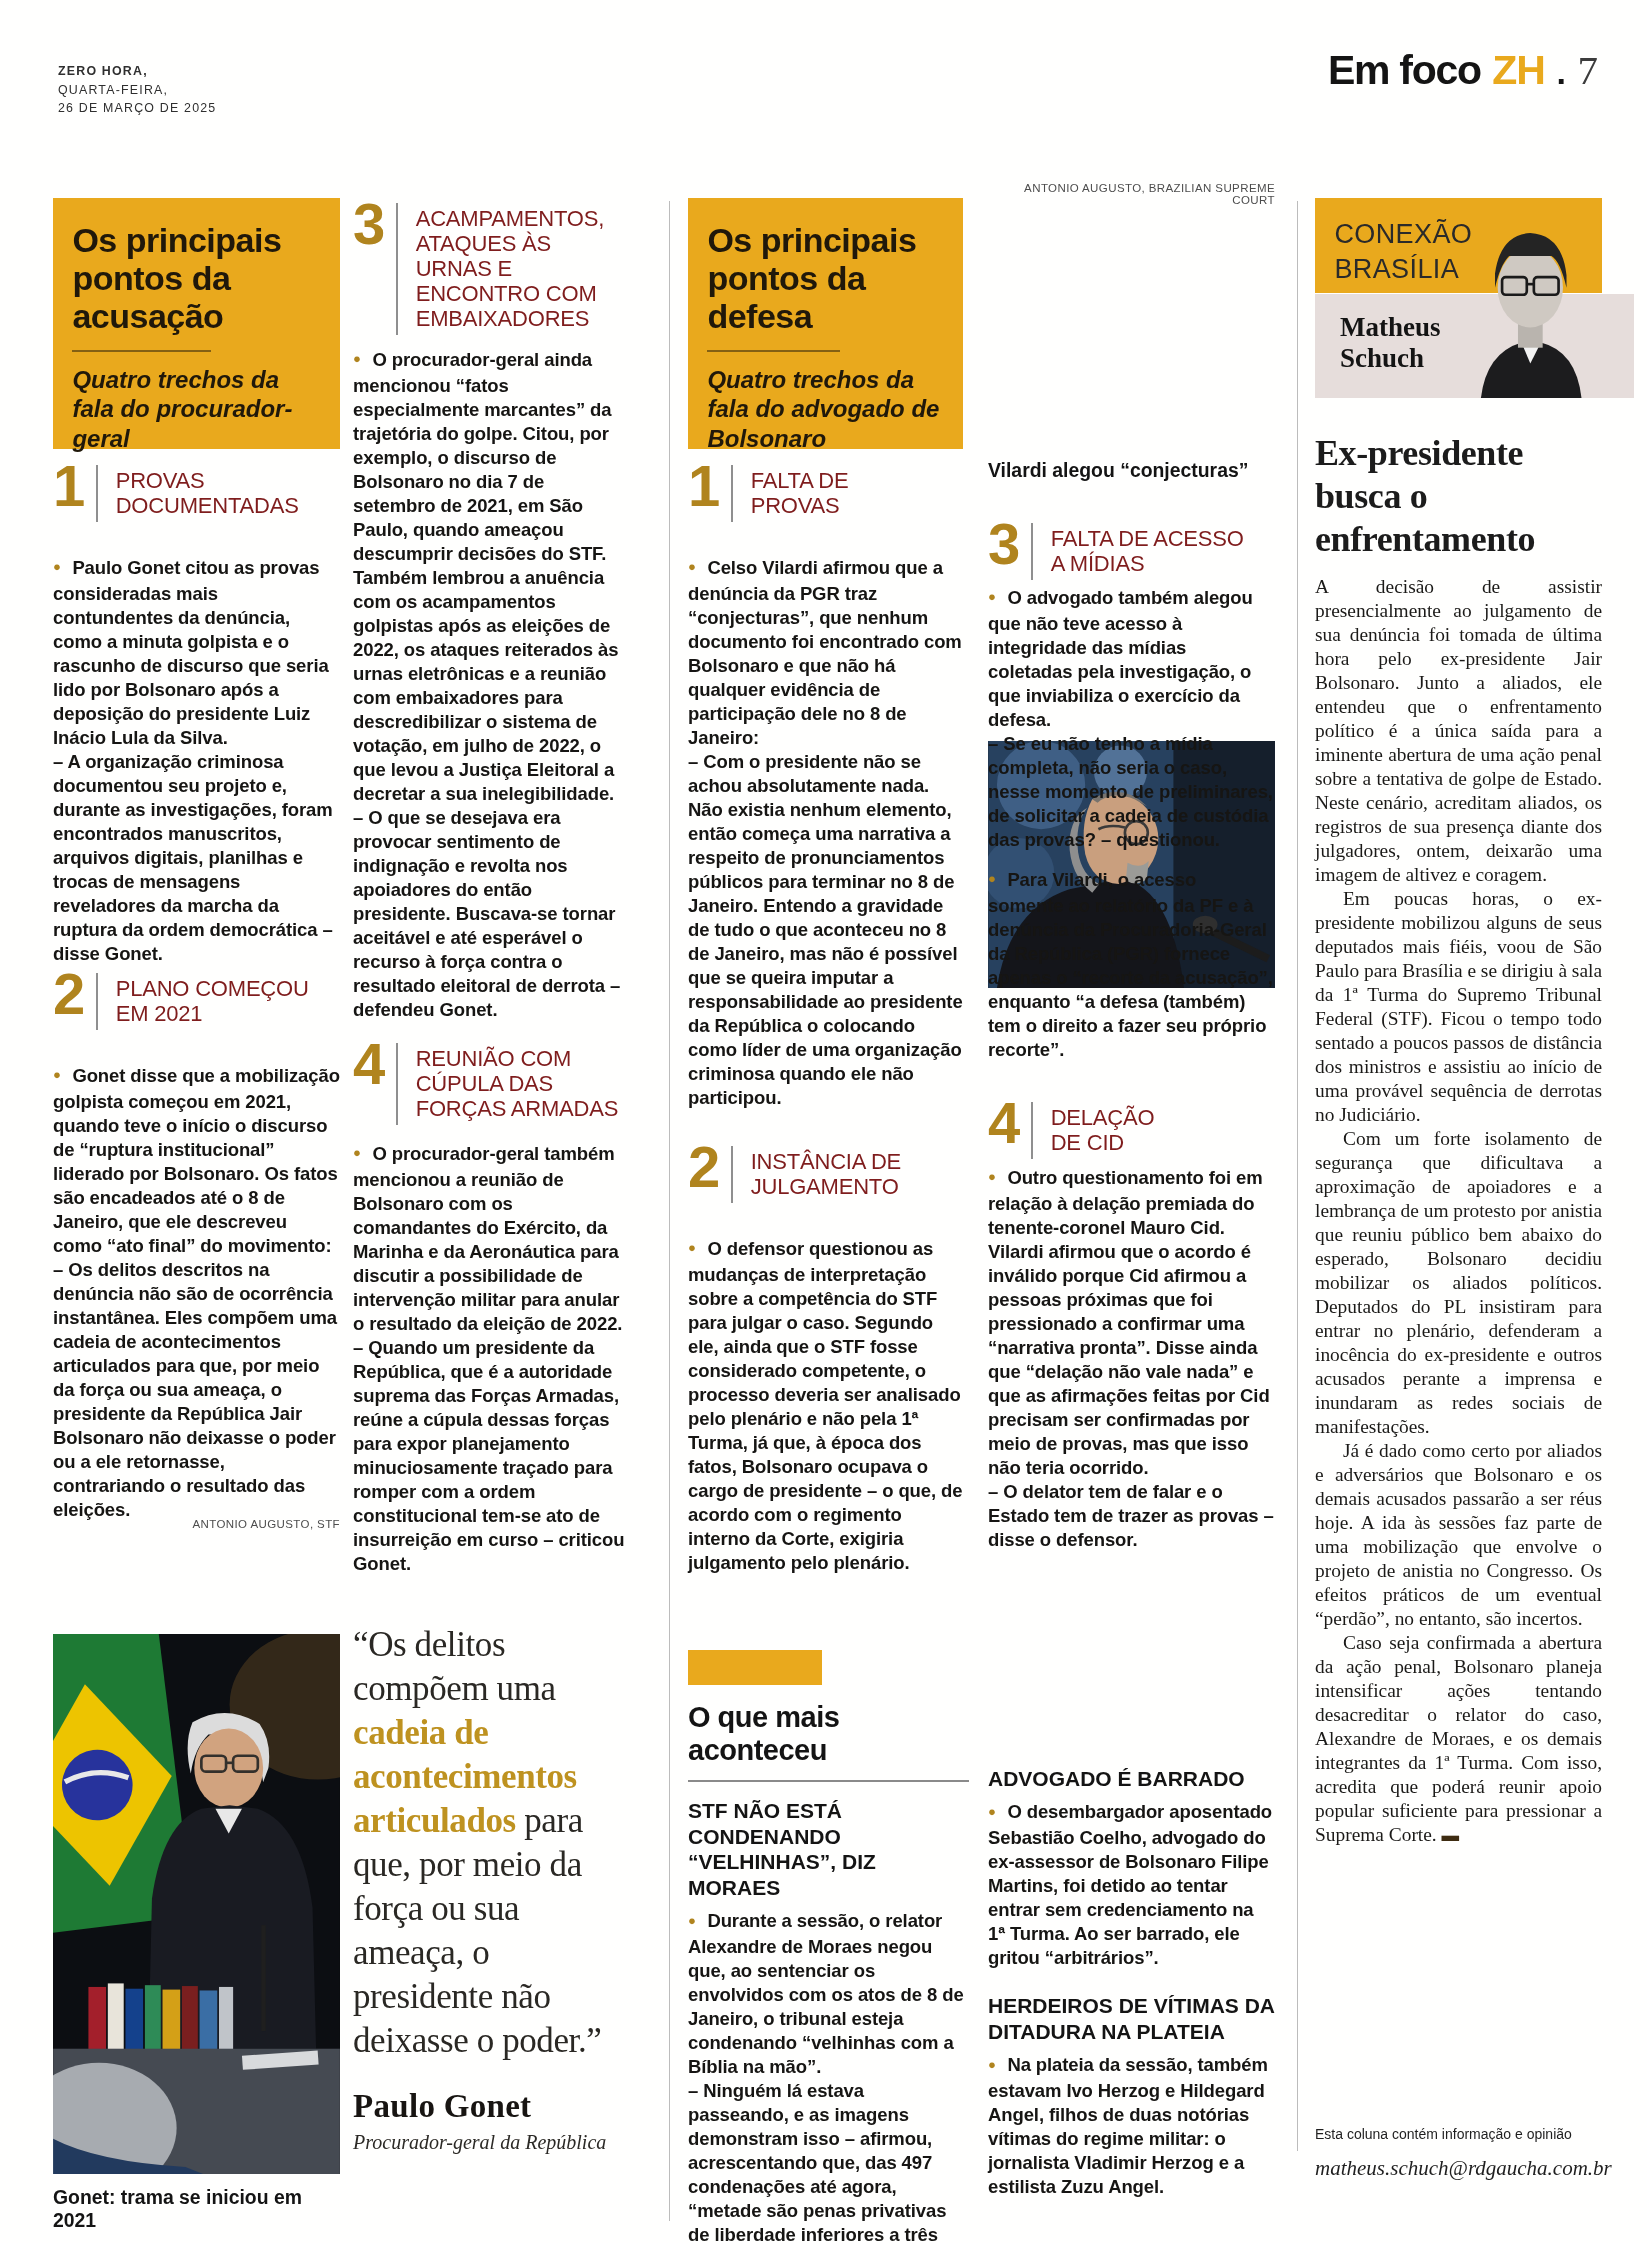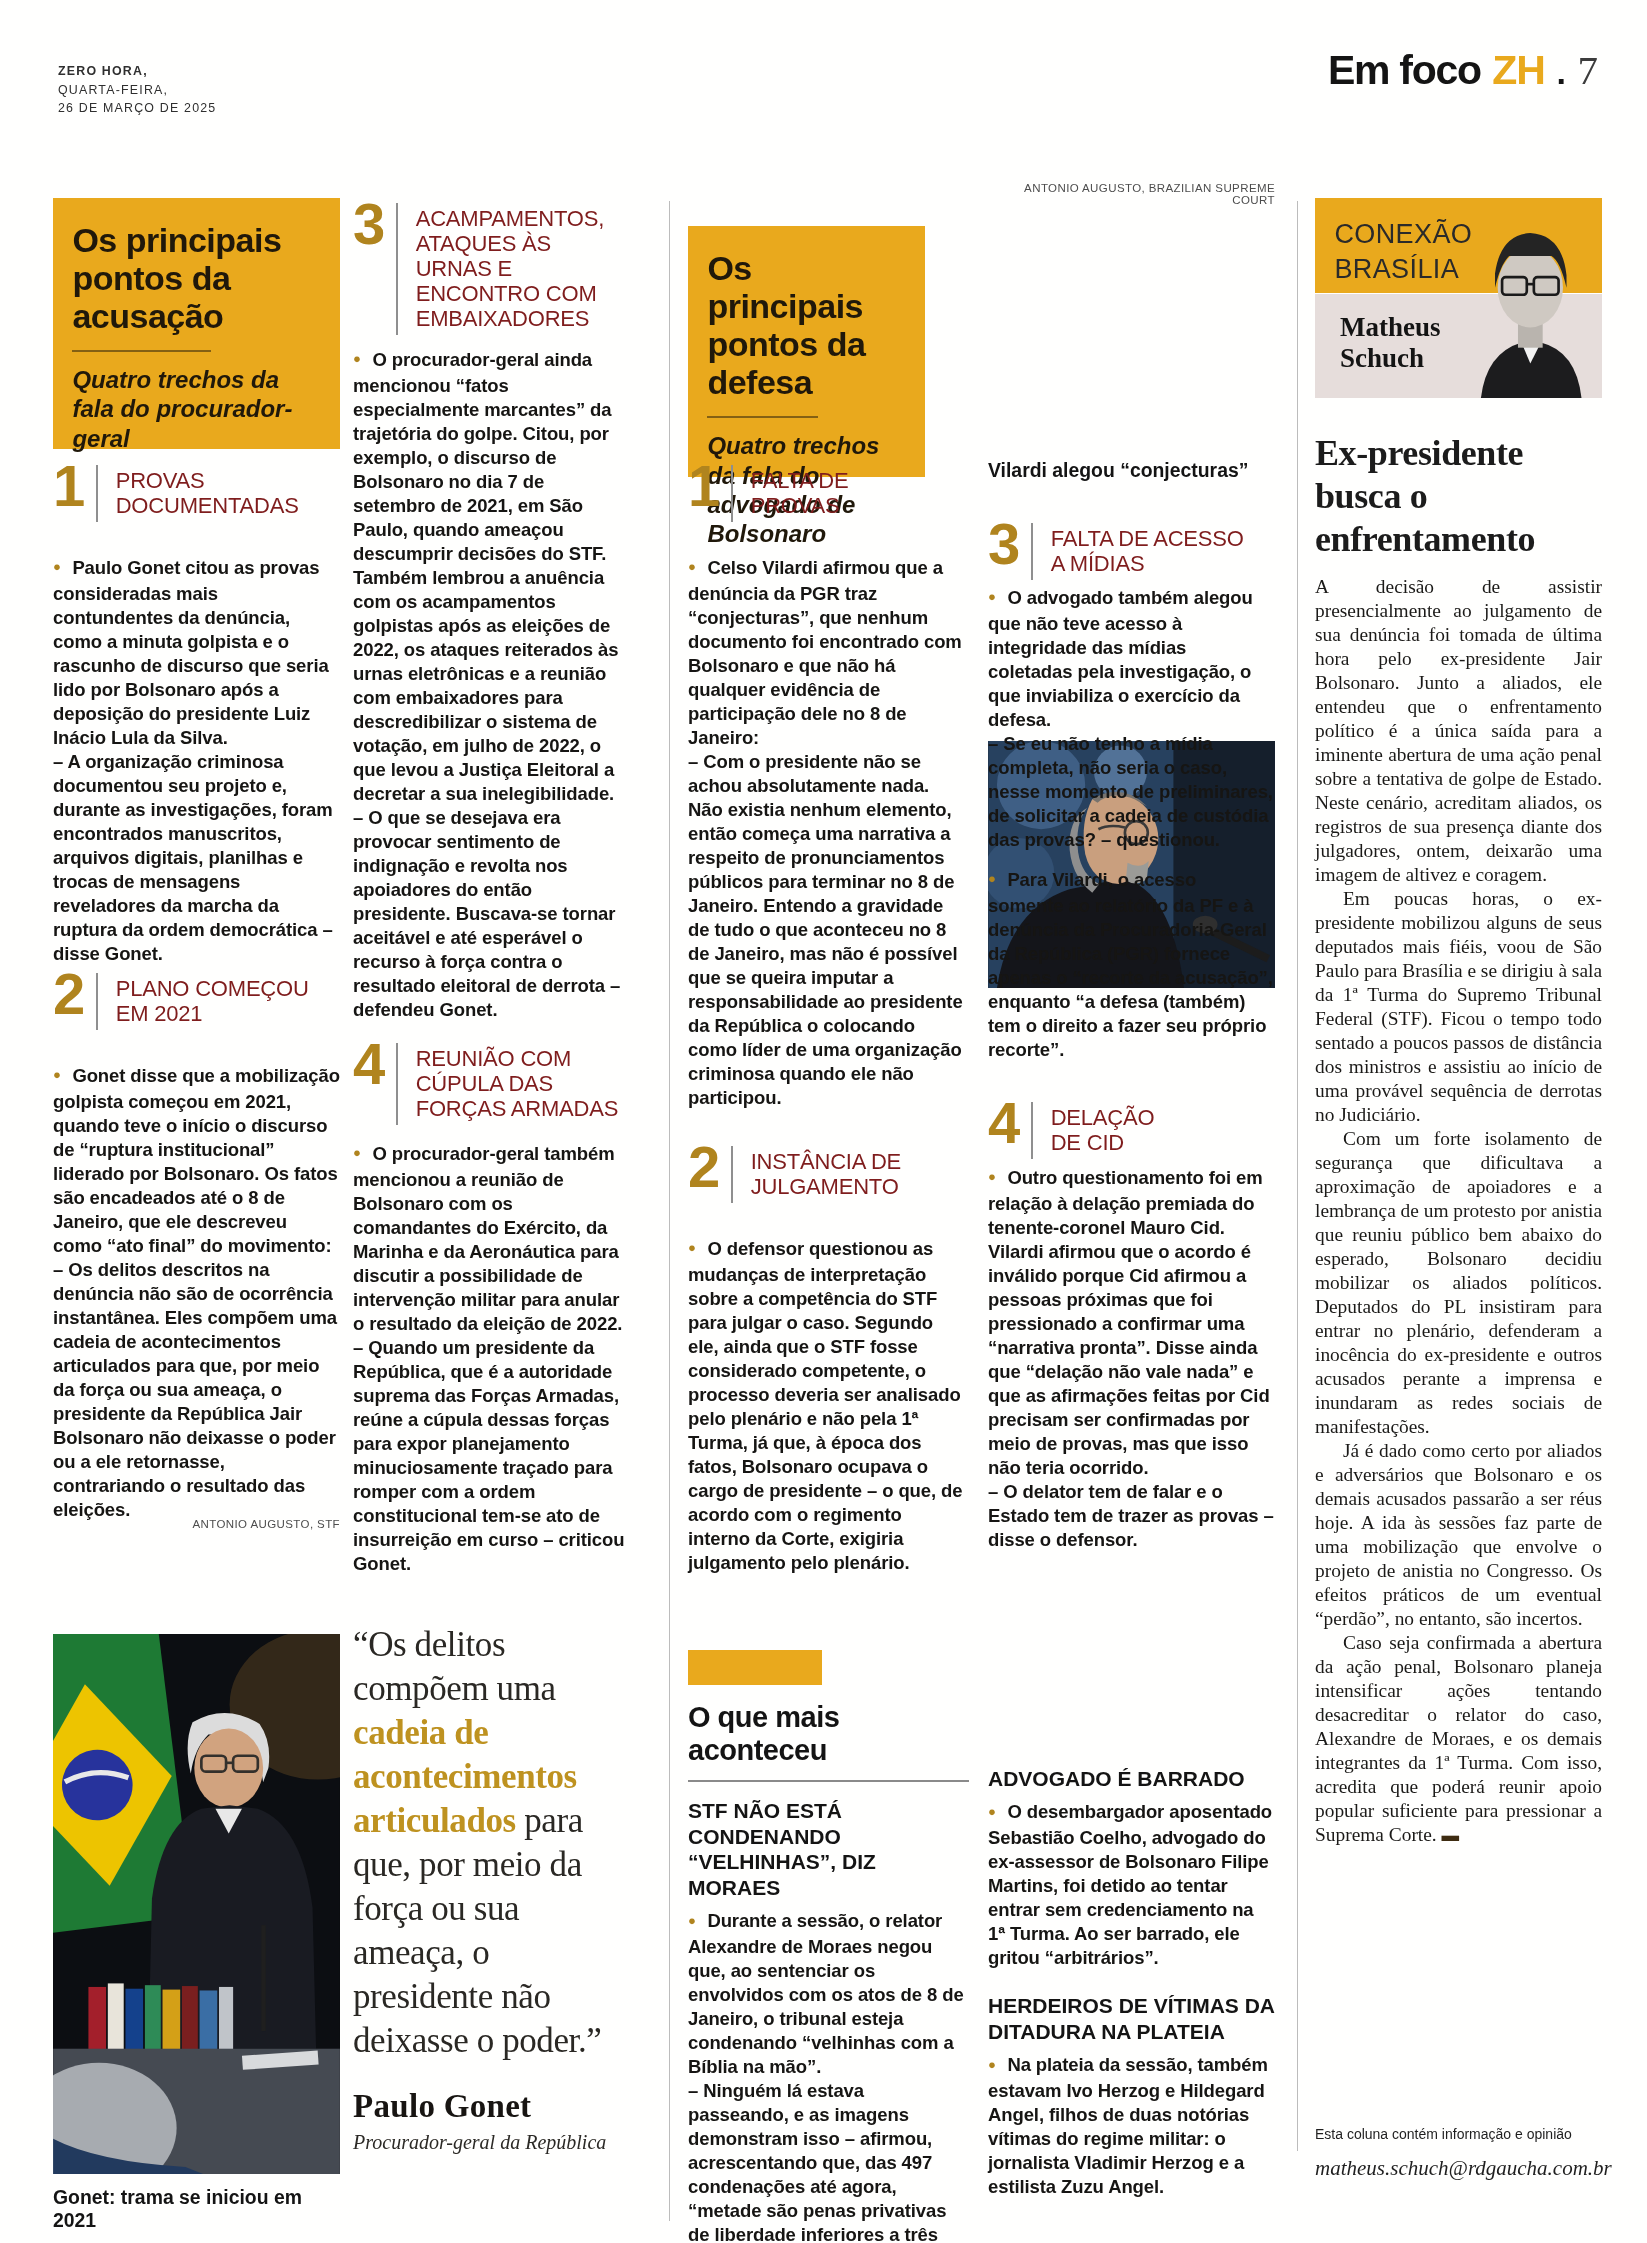--- a/index.html
+++ b/index.html
@@ -190,7 +190,7 @@
     <div class="quote-role">Procurador-geral da República</div>
   </div>
 
-  <div class="abs info-box" style="left:688px;top:198px;width:237px;height:251px;margin-top:28px;">
+  <div class="abs info-box" style="left:688px;top:198px;width:275px;height:251px;">
     <h2>Os principais pontos da defesa</h2>
     <div class="box-rule"></div>
     <p class="box-sub">Quatro trechos da fala do advogado de Bolsonaro</p>

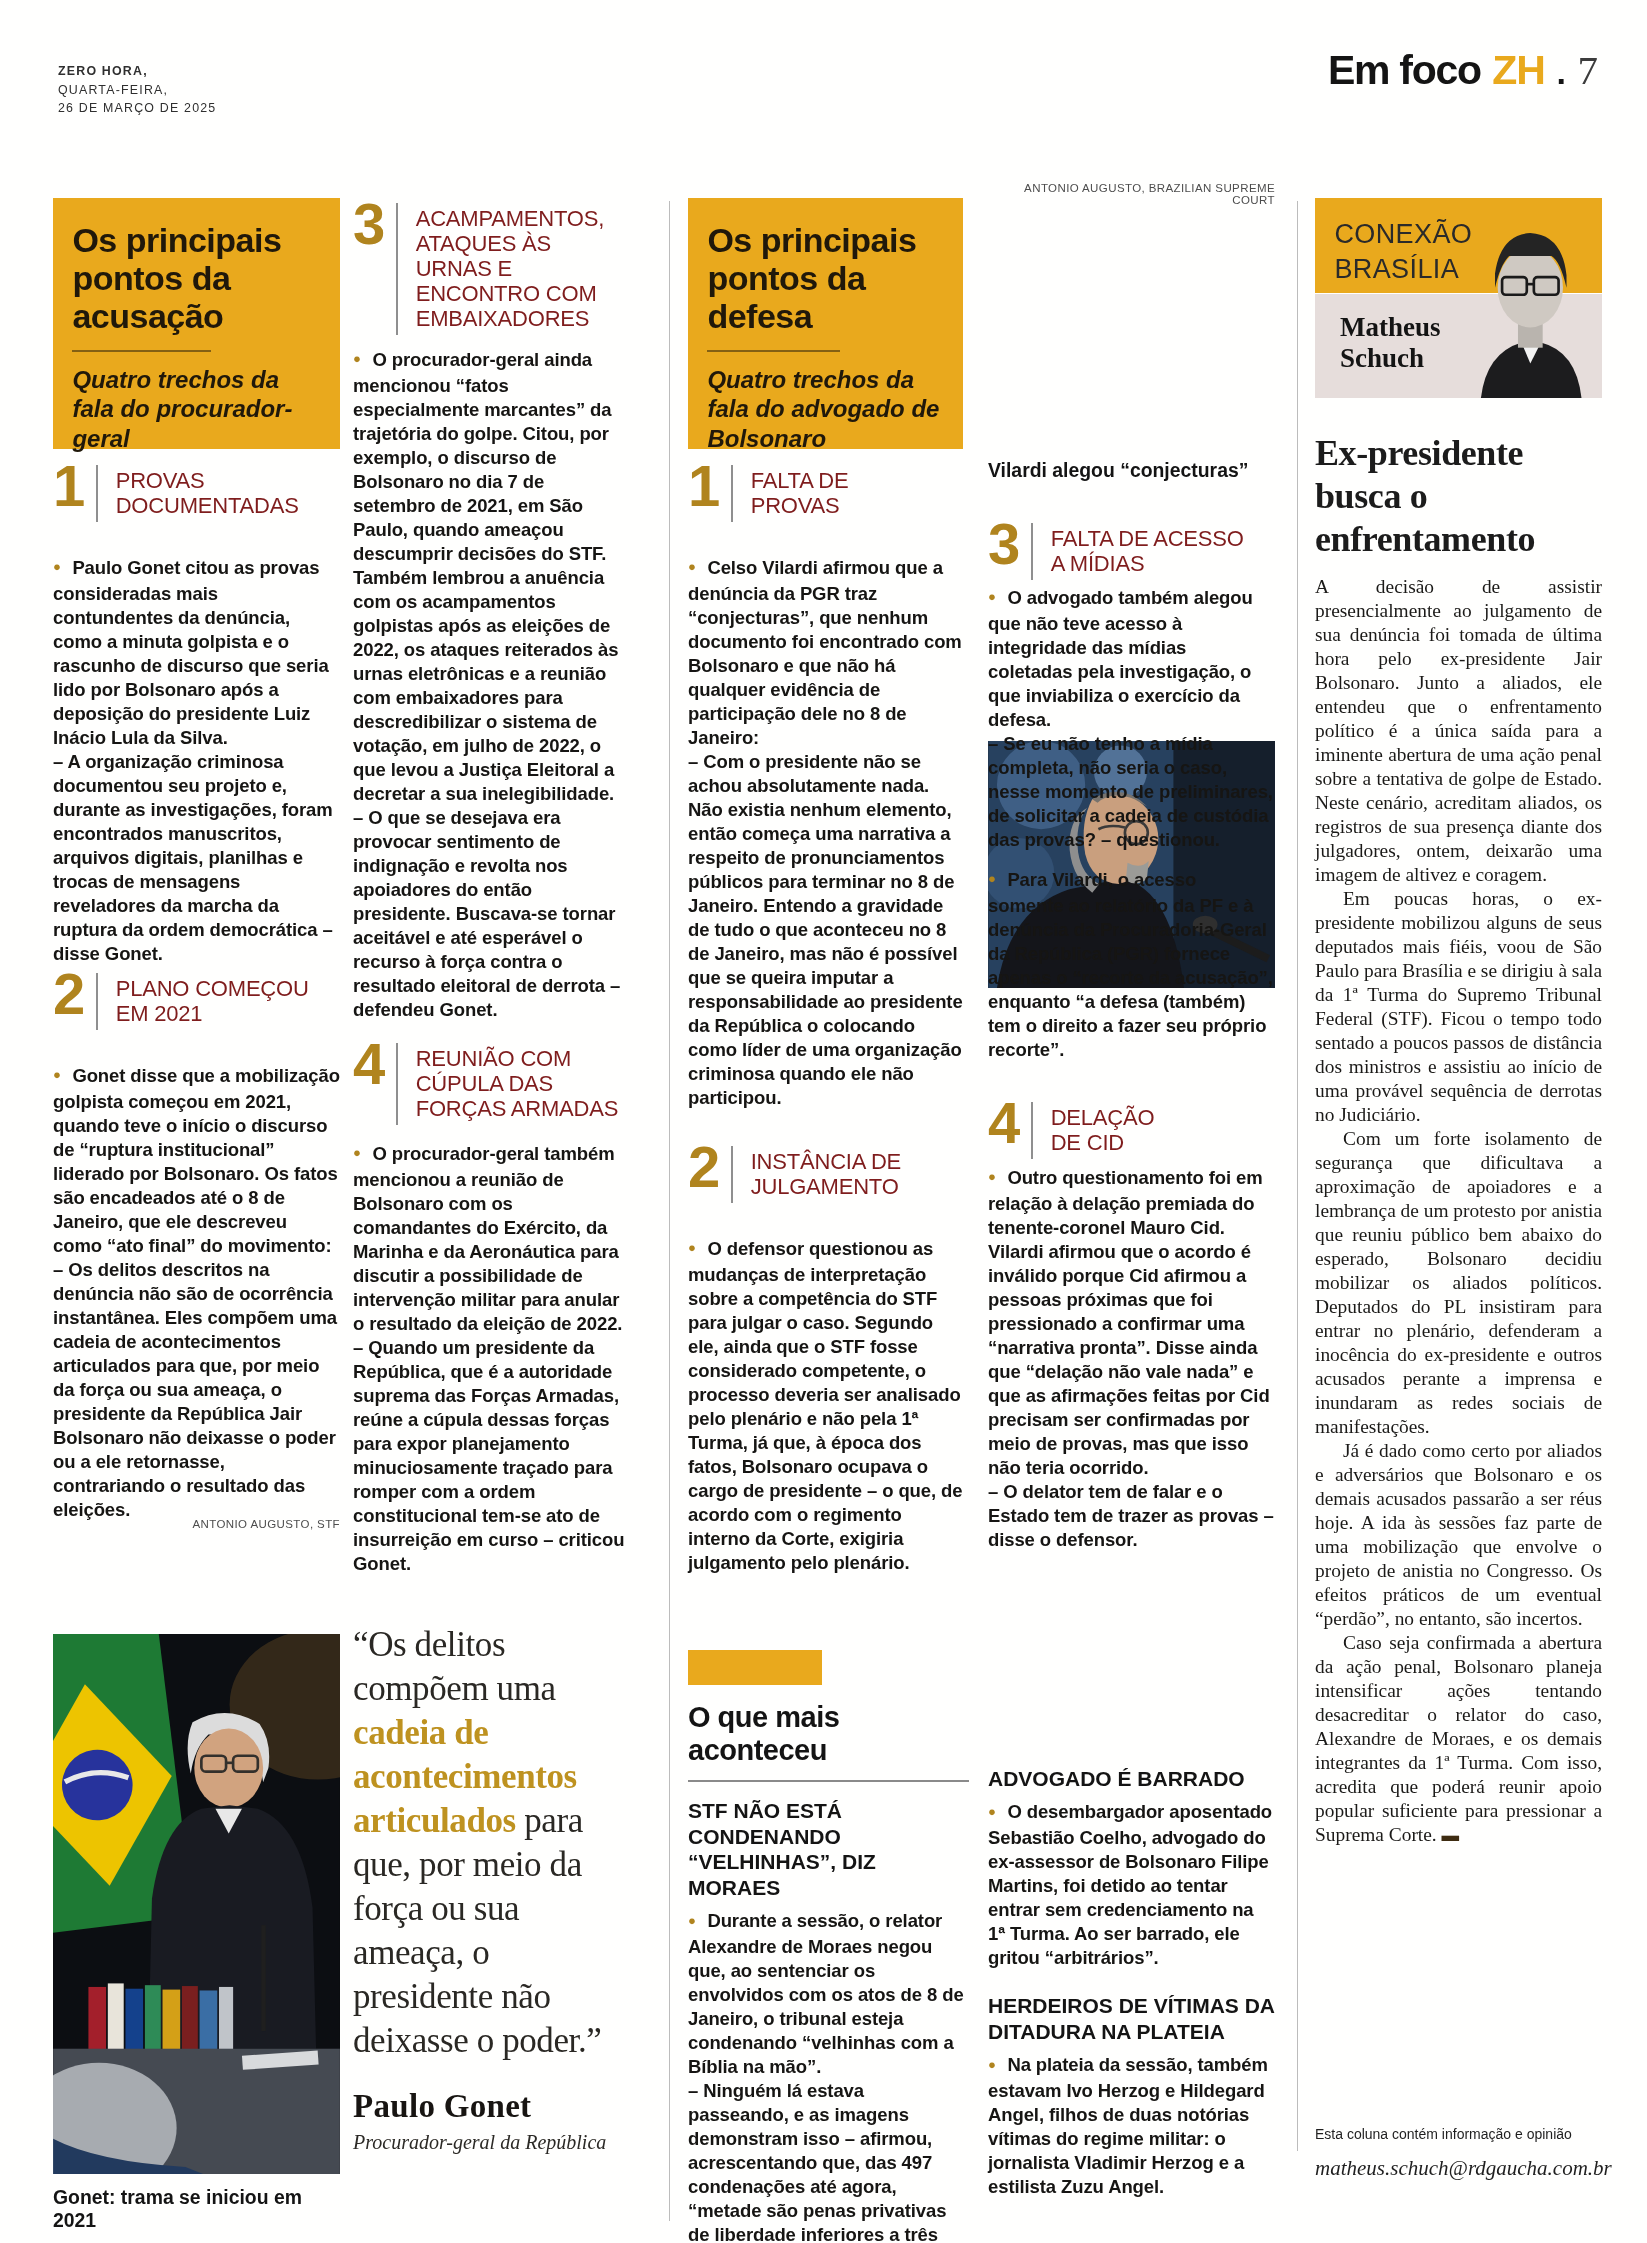--- a/index.html
+++ b/index.html
@@ -286,7 +286,7 @@
   <div class="abs kicker-box" style="left:1315px;top:198px;width:287px;height:95px;">
     <h2>CONEXÃO BRASÍLIA</h2>
   </div>
-  <div class="abs author-box" style="left:1315px;top:294px;width:287px;height:104px;padding-left:25px;">
+  <div class="abs author-box" style="left:1315px;top:294px;width:319px;height:104px;padding-left:25px;">
     <h3>Matheus Schuch</h3>
   </div>
   <div class="abs" style="left:1456px;top:210px;width:146px;height:188px;">

